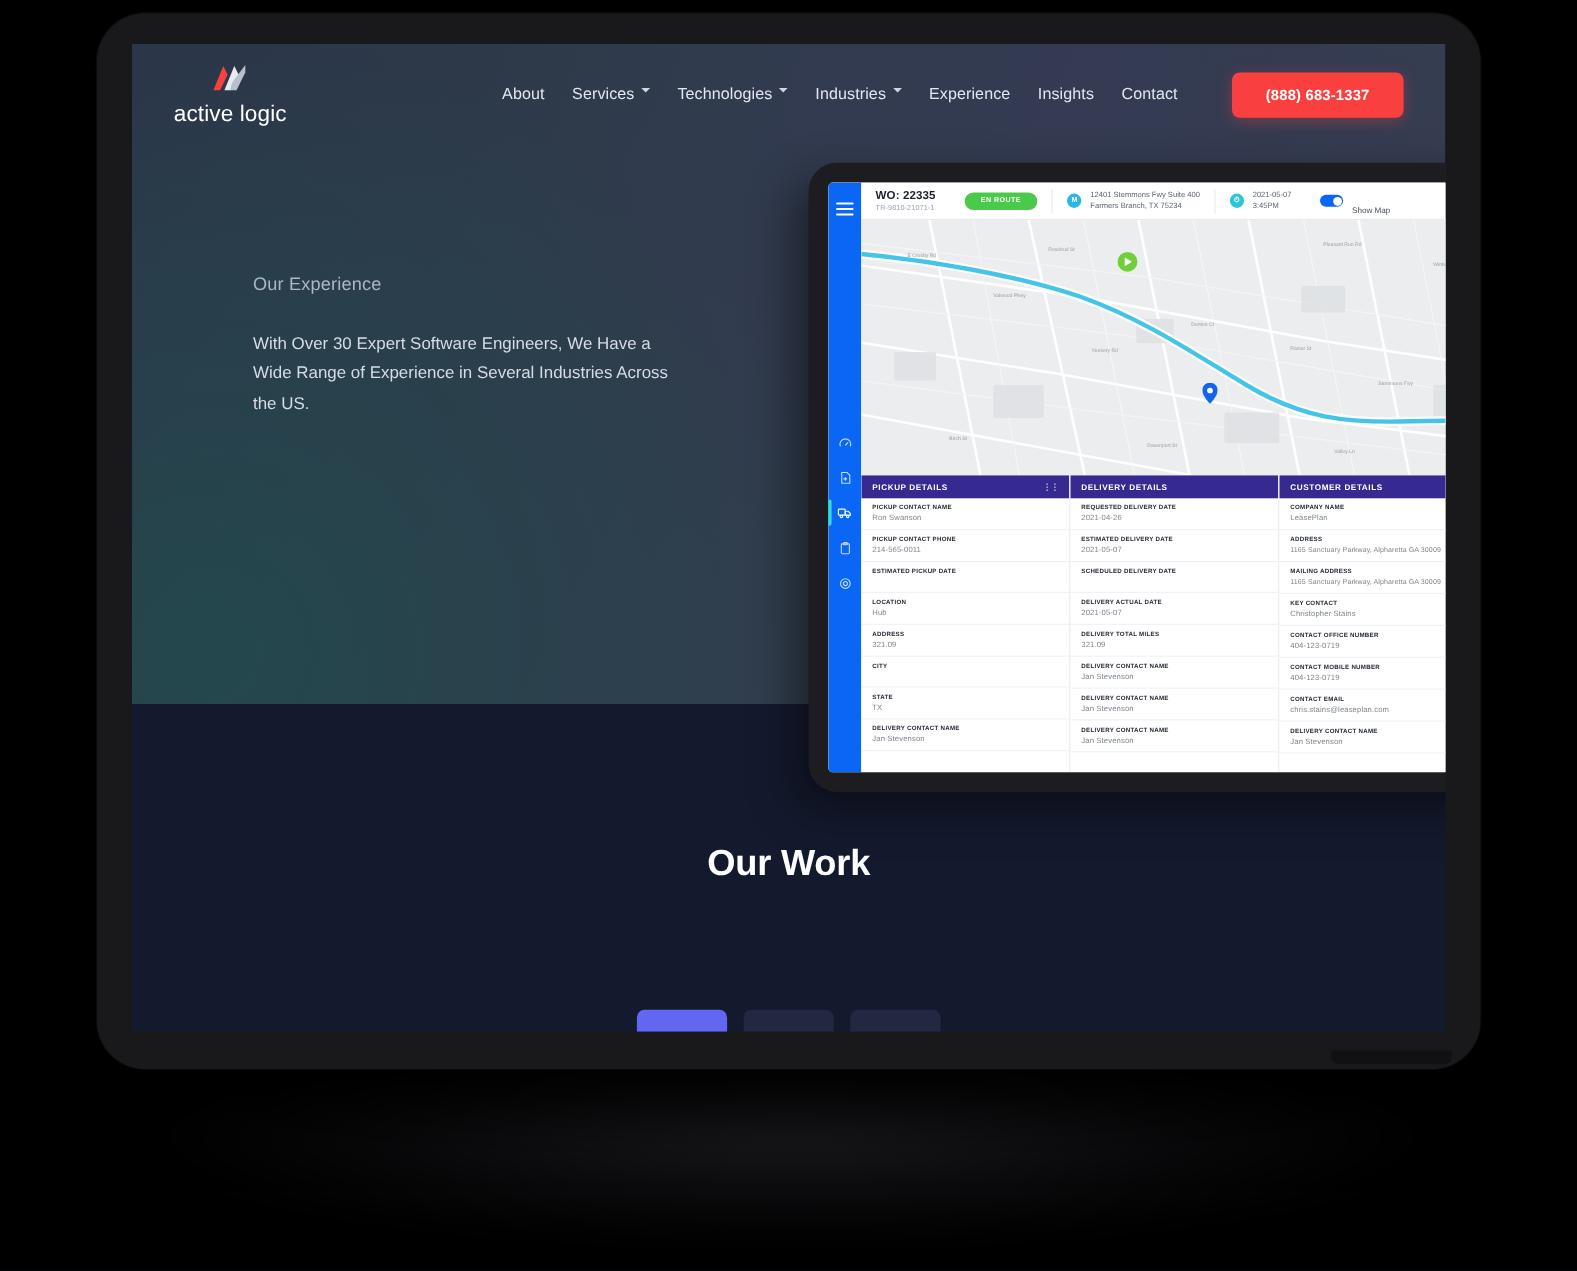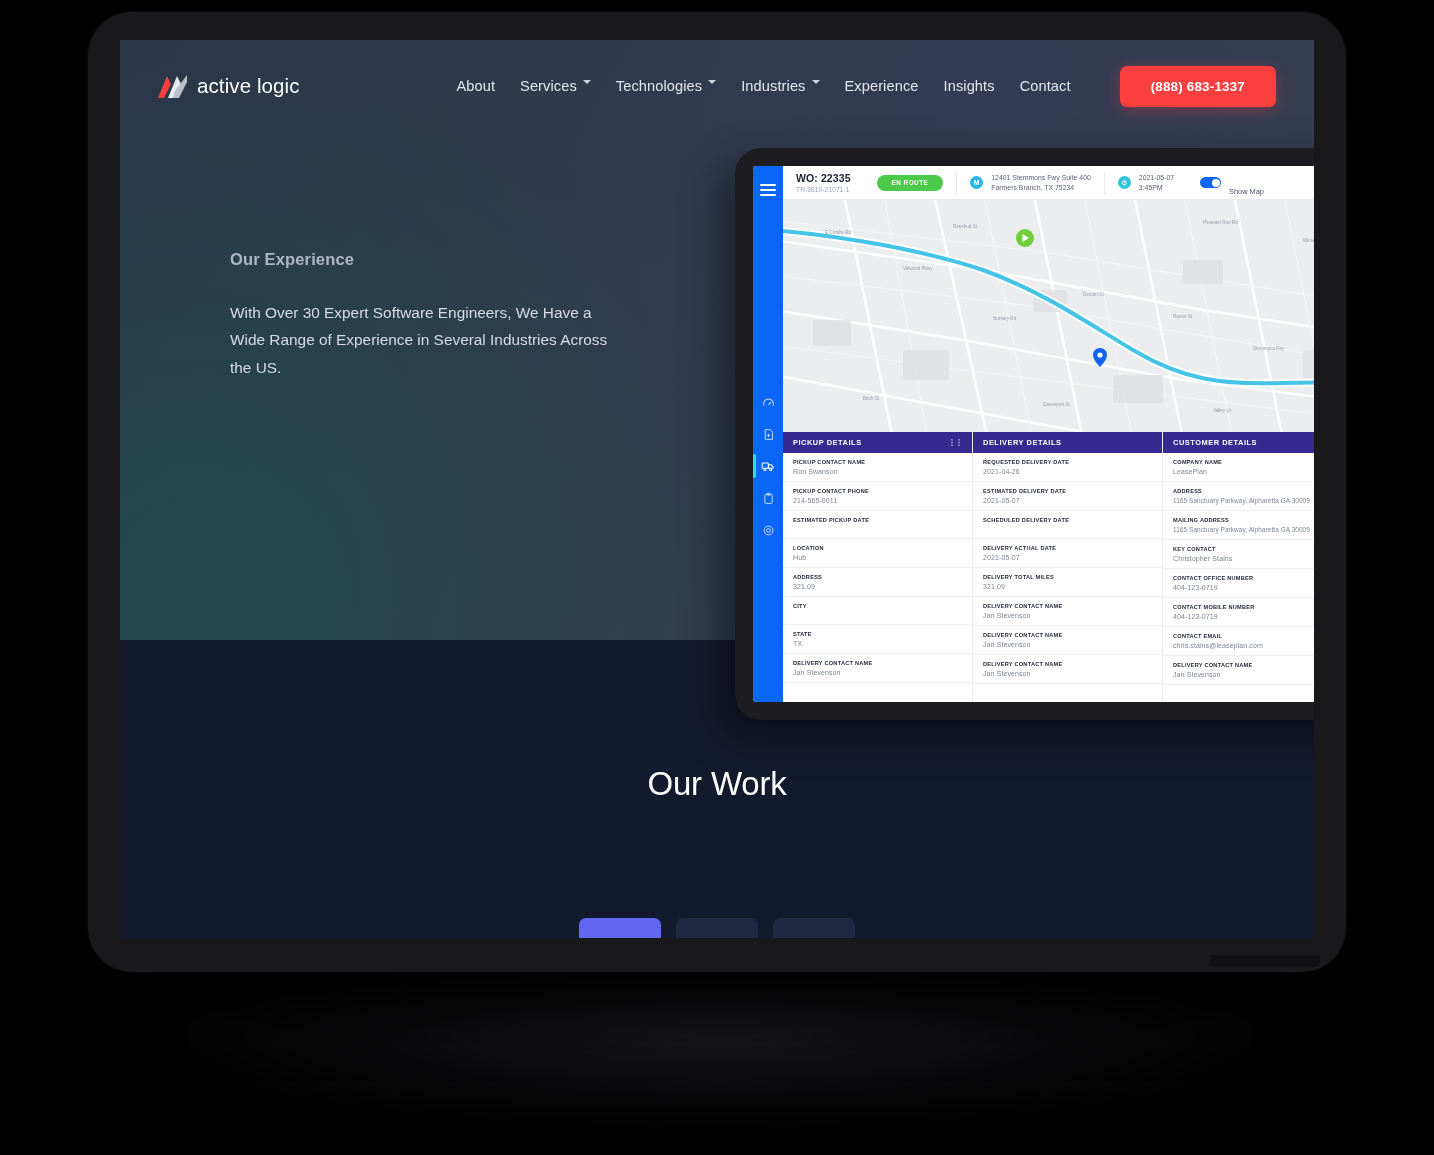--- a/index.html
+++ b/index.html
@@ -60,7 +60,7 @@
     display: flex; align-items: center;
     padding: 0 38px 0 38px;
   }
-  .brand { display: flex; align-items: center; gap: 9px; }
+  .brand { display: flex; align-items: center; gap: 9px; flex-direction: column; }
   .brand-mark { width: 30px; height: 26px; display: block; }
   .brand-name {
     color: #ffffff; font-size: 20.5px; letter-spacing: .1px; font-weight: 400;

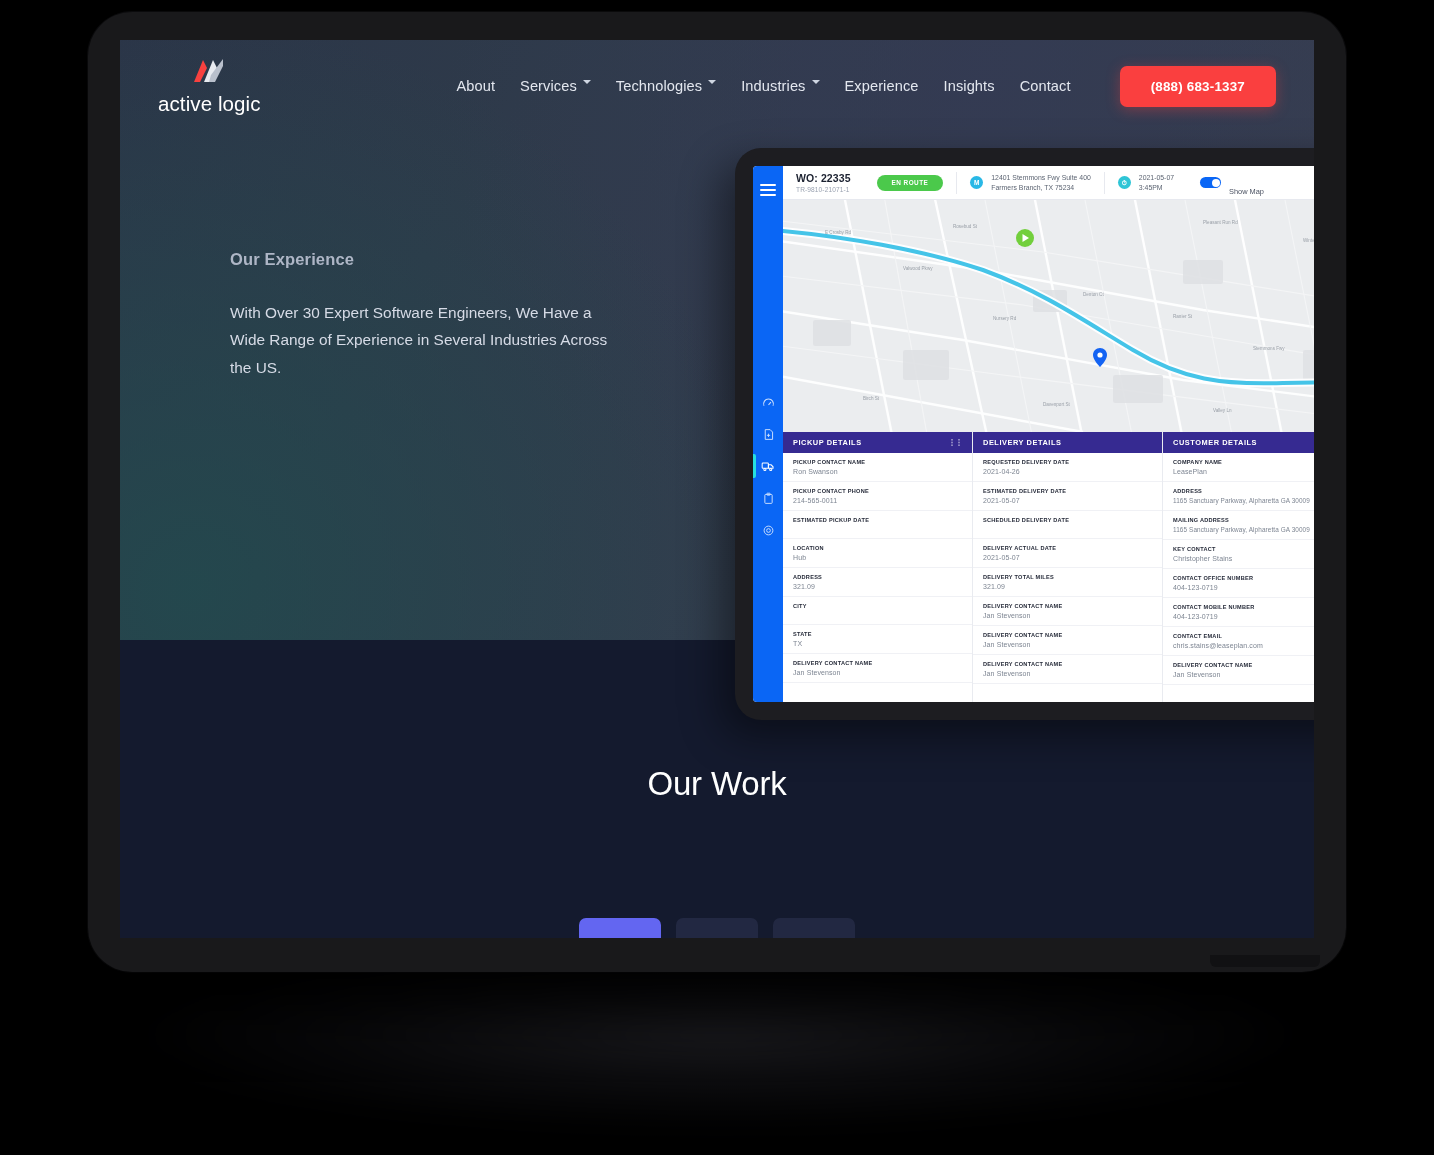--- a/index.html
+++ b/index.html
@@ -90,7 +90,7 @@
   
   .hero-copy { position: absolute; left: 110px; top: 210px; width: 470px; }
   .eyebrow {
-    color: #aeb6c6; font-size: 16.5px; font-weight: 700; letter-spacing: .15px;
+    color: #aeb6c6; font-size: 16.5px; font-weight: 400; letter-spacing: .15px;
     margin-bottom: 24px;
   }
   .headline {

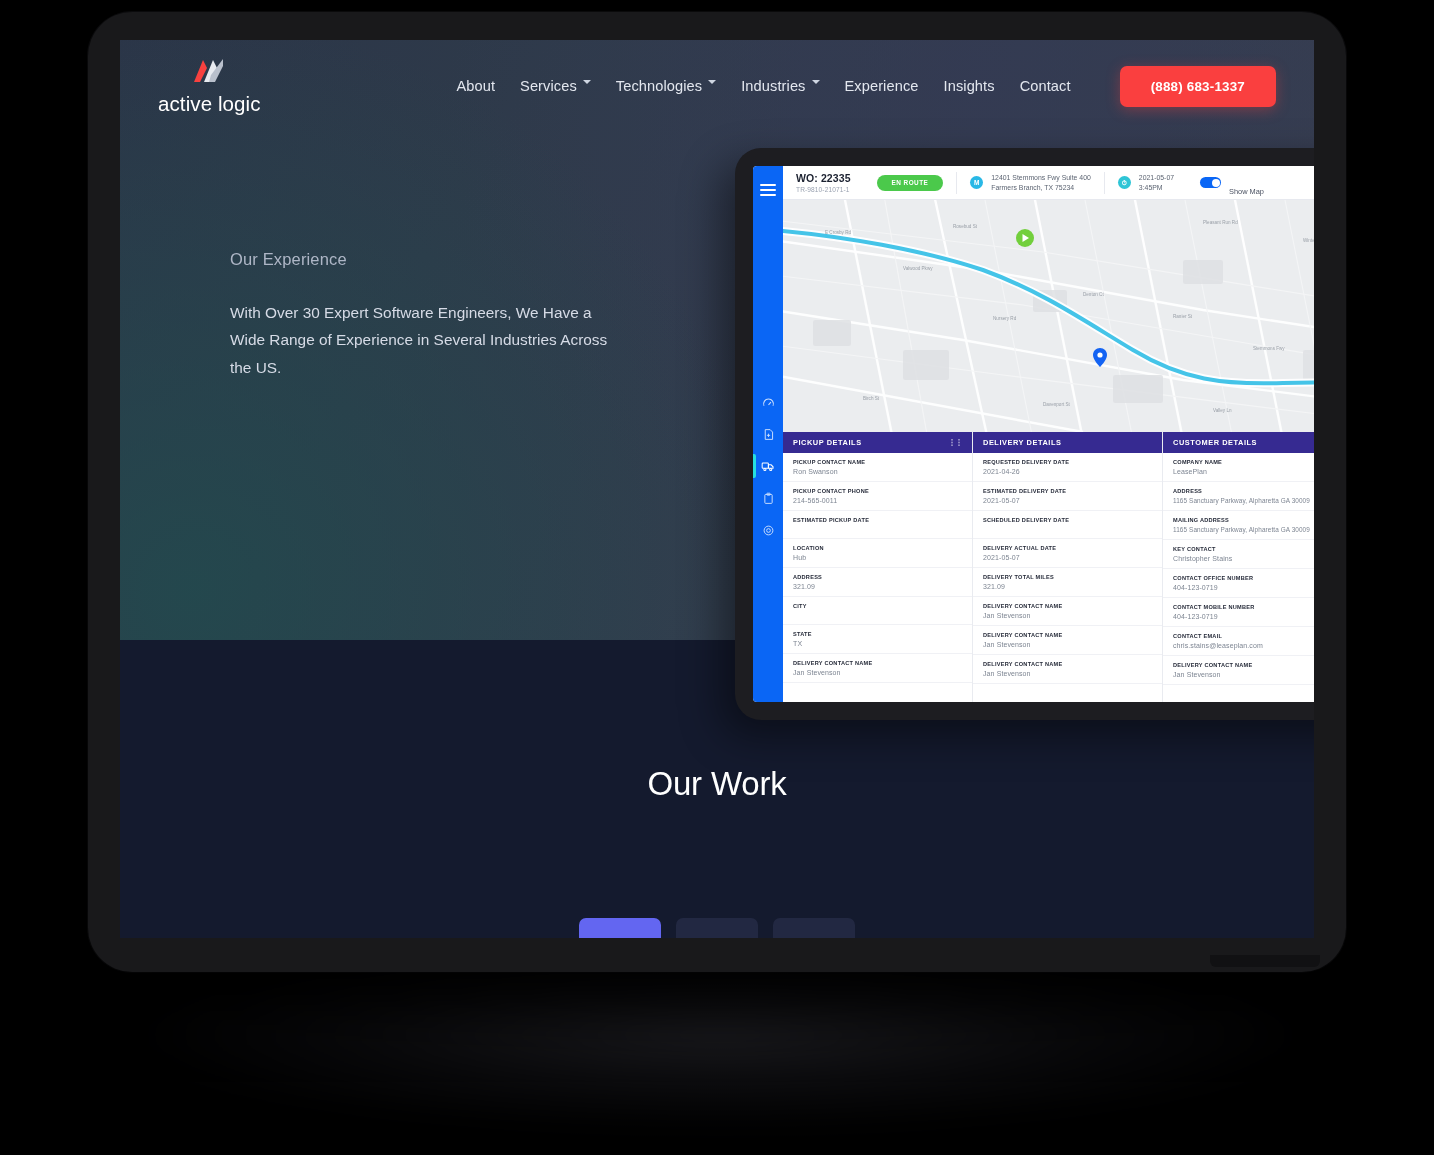--- a/index.html
+++ b/index.html
@@ -110,7 +110,7 @@
     background: #141a2e;
   }
   .work-title {
-    text-align: center; color: #ffffff; font-size: 33px; font-weight: 400;
+    text-align: center; color: #ffffff; font-size: 33px; font-weight: 700;
     margin-top: 125px; letter-spacing: -0.2px;
   }
   .work-sub {

